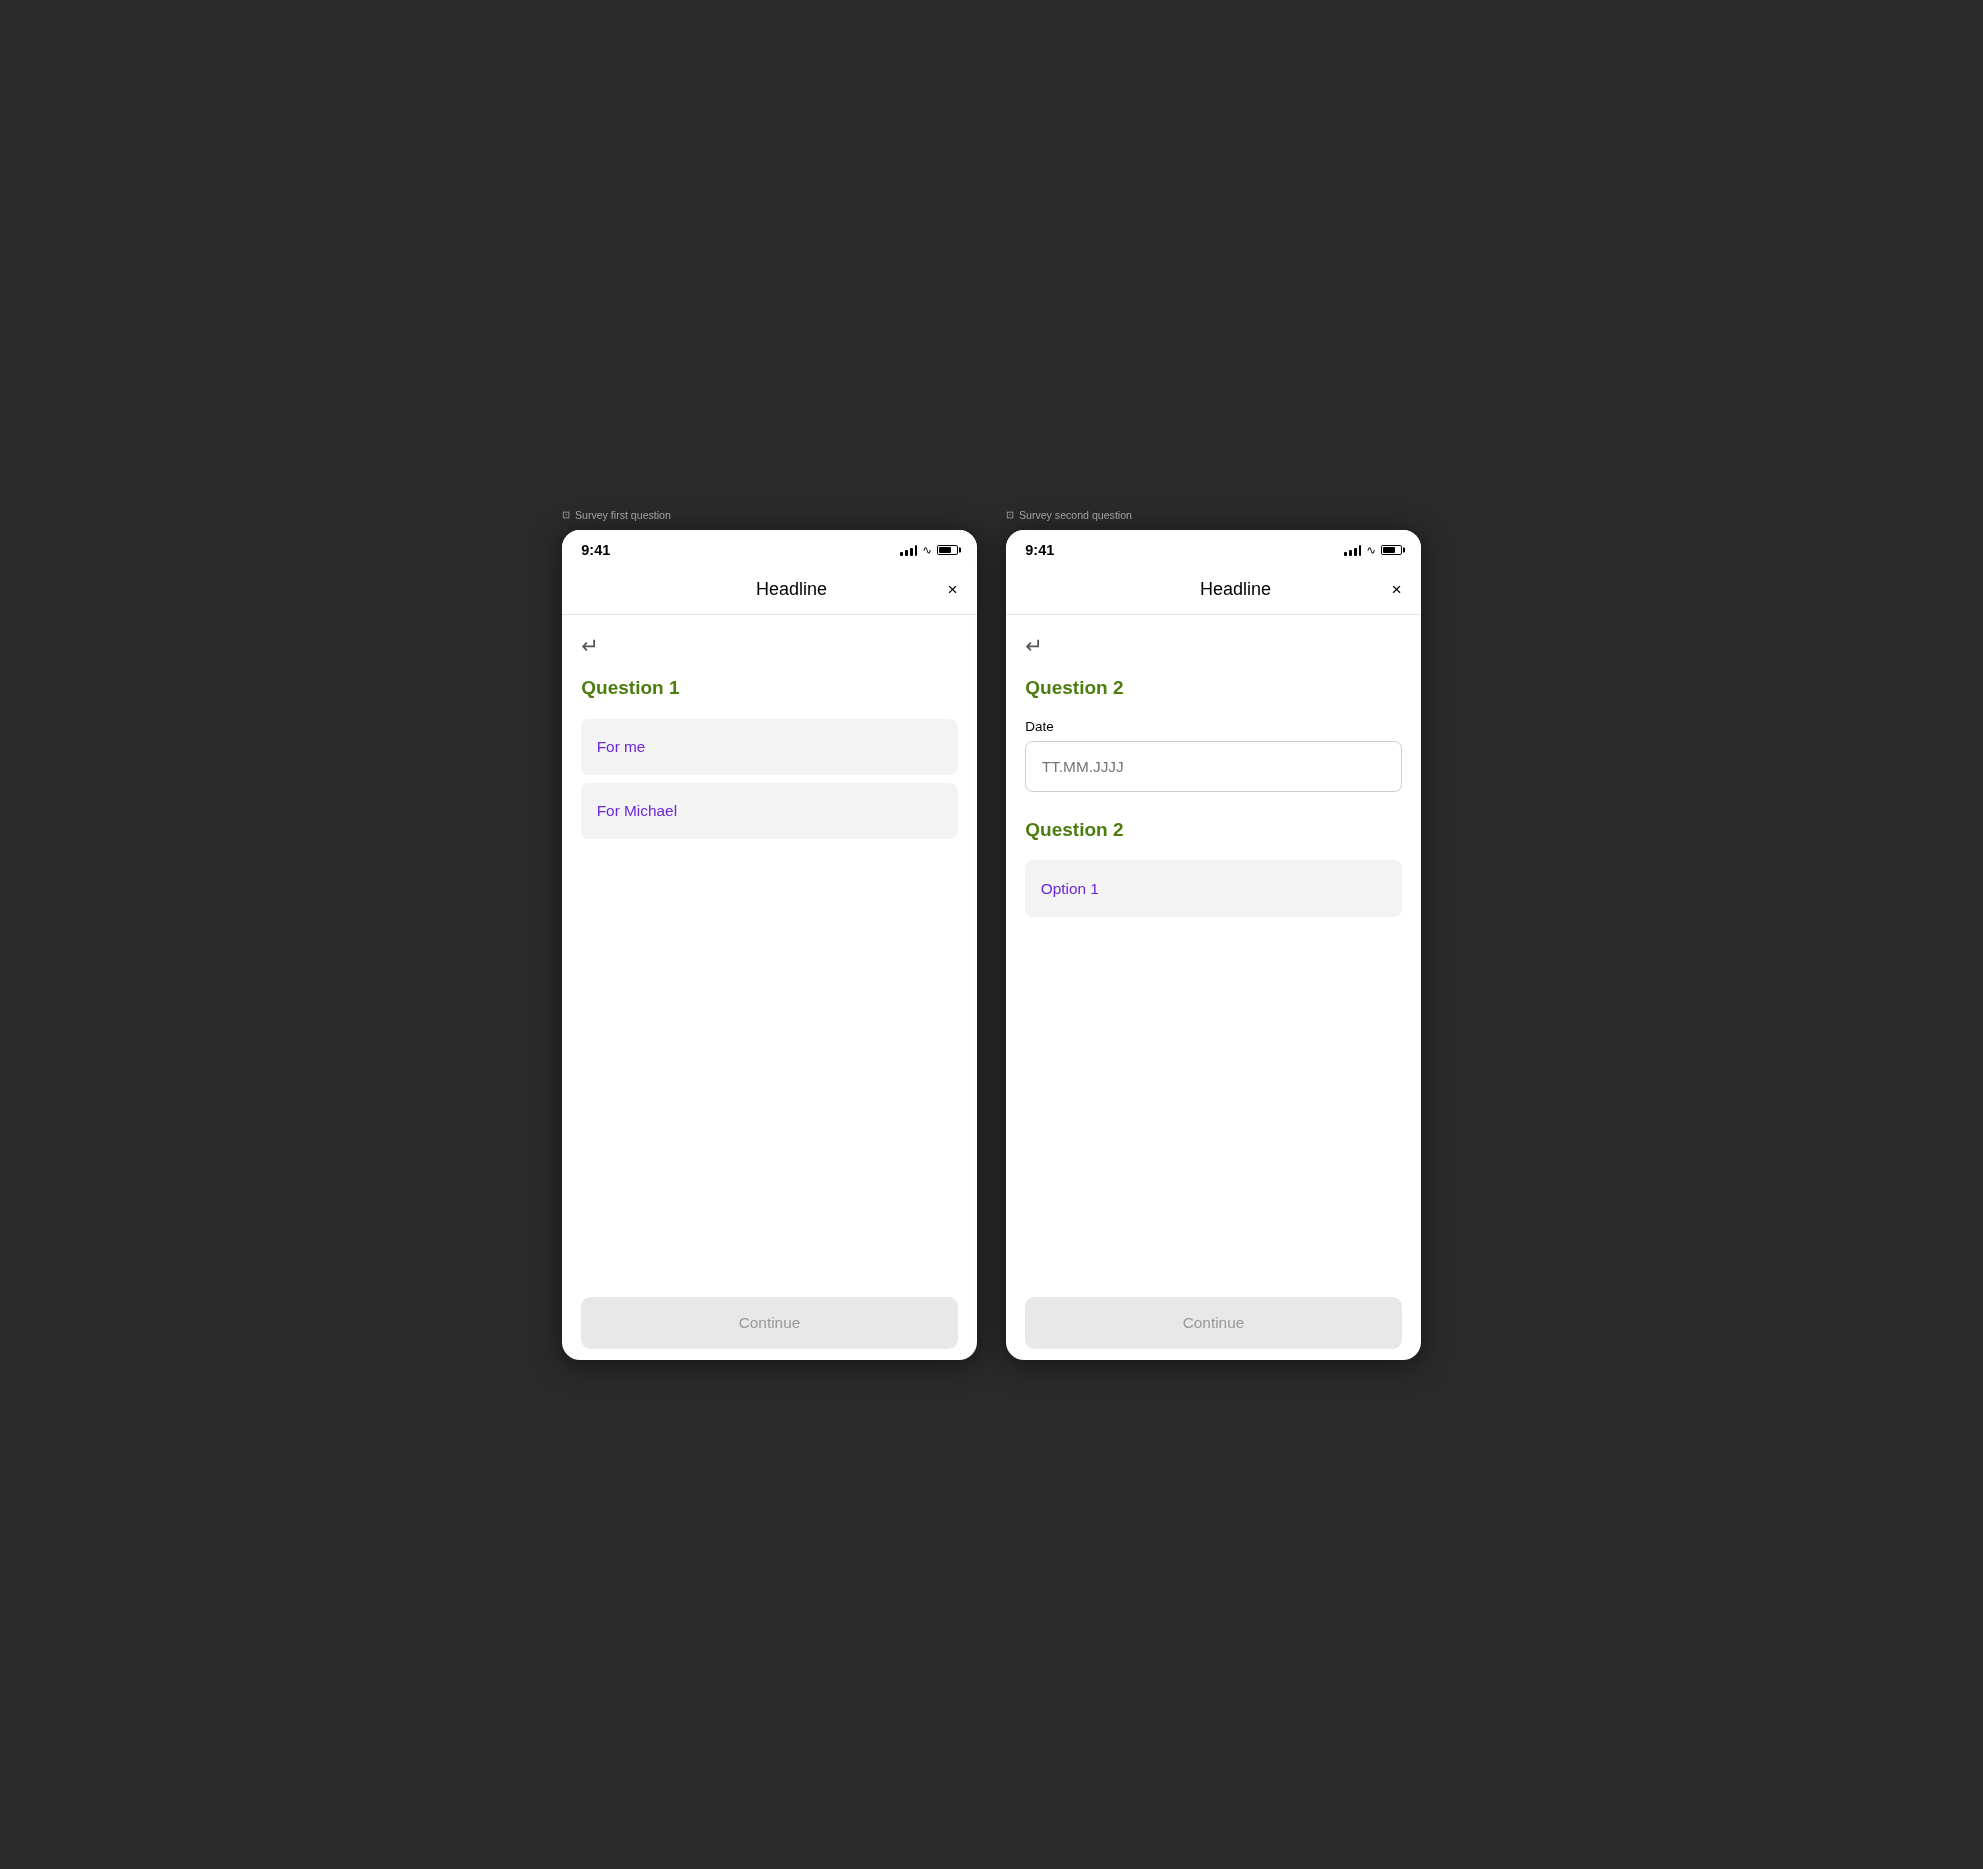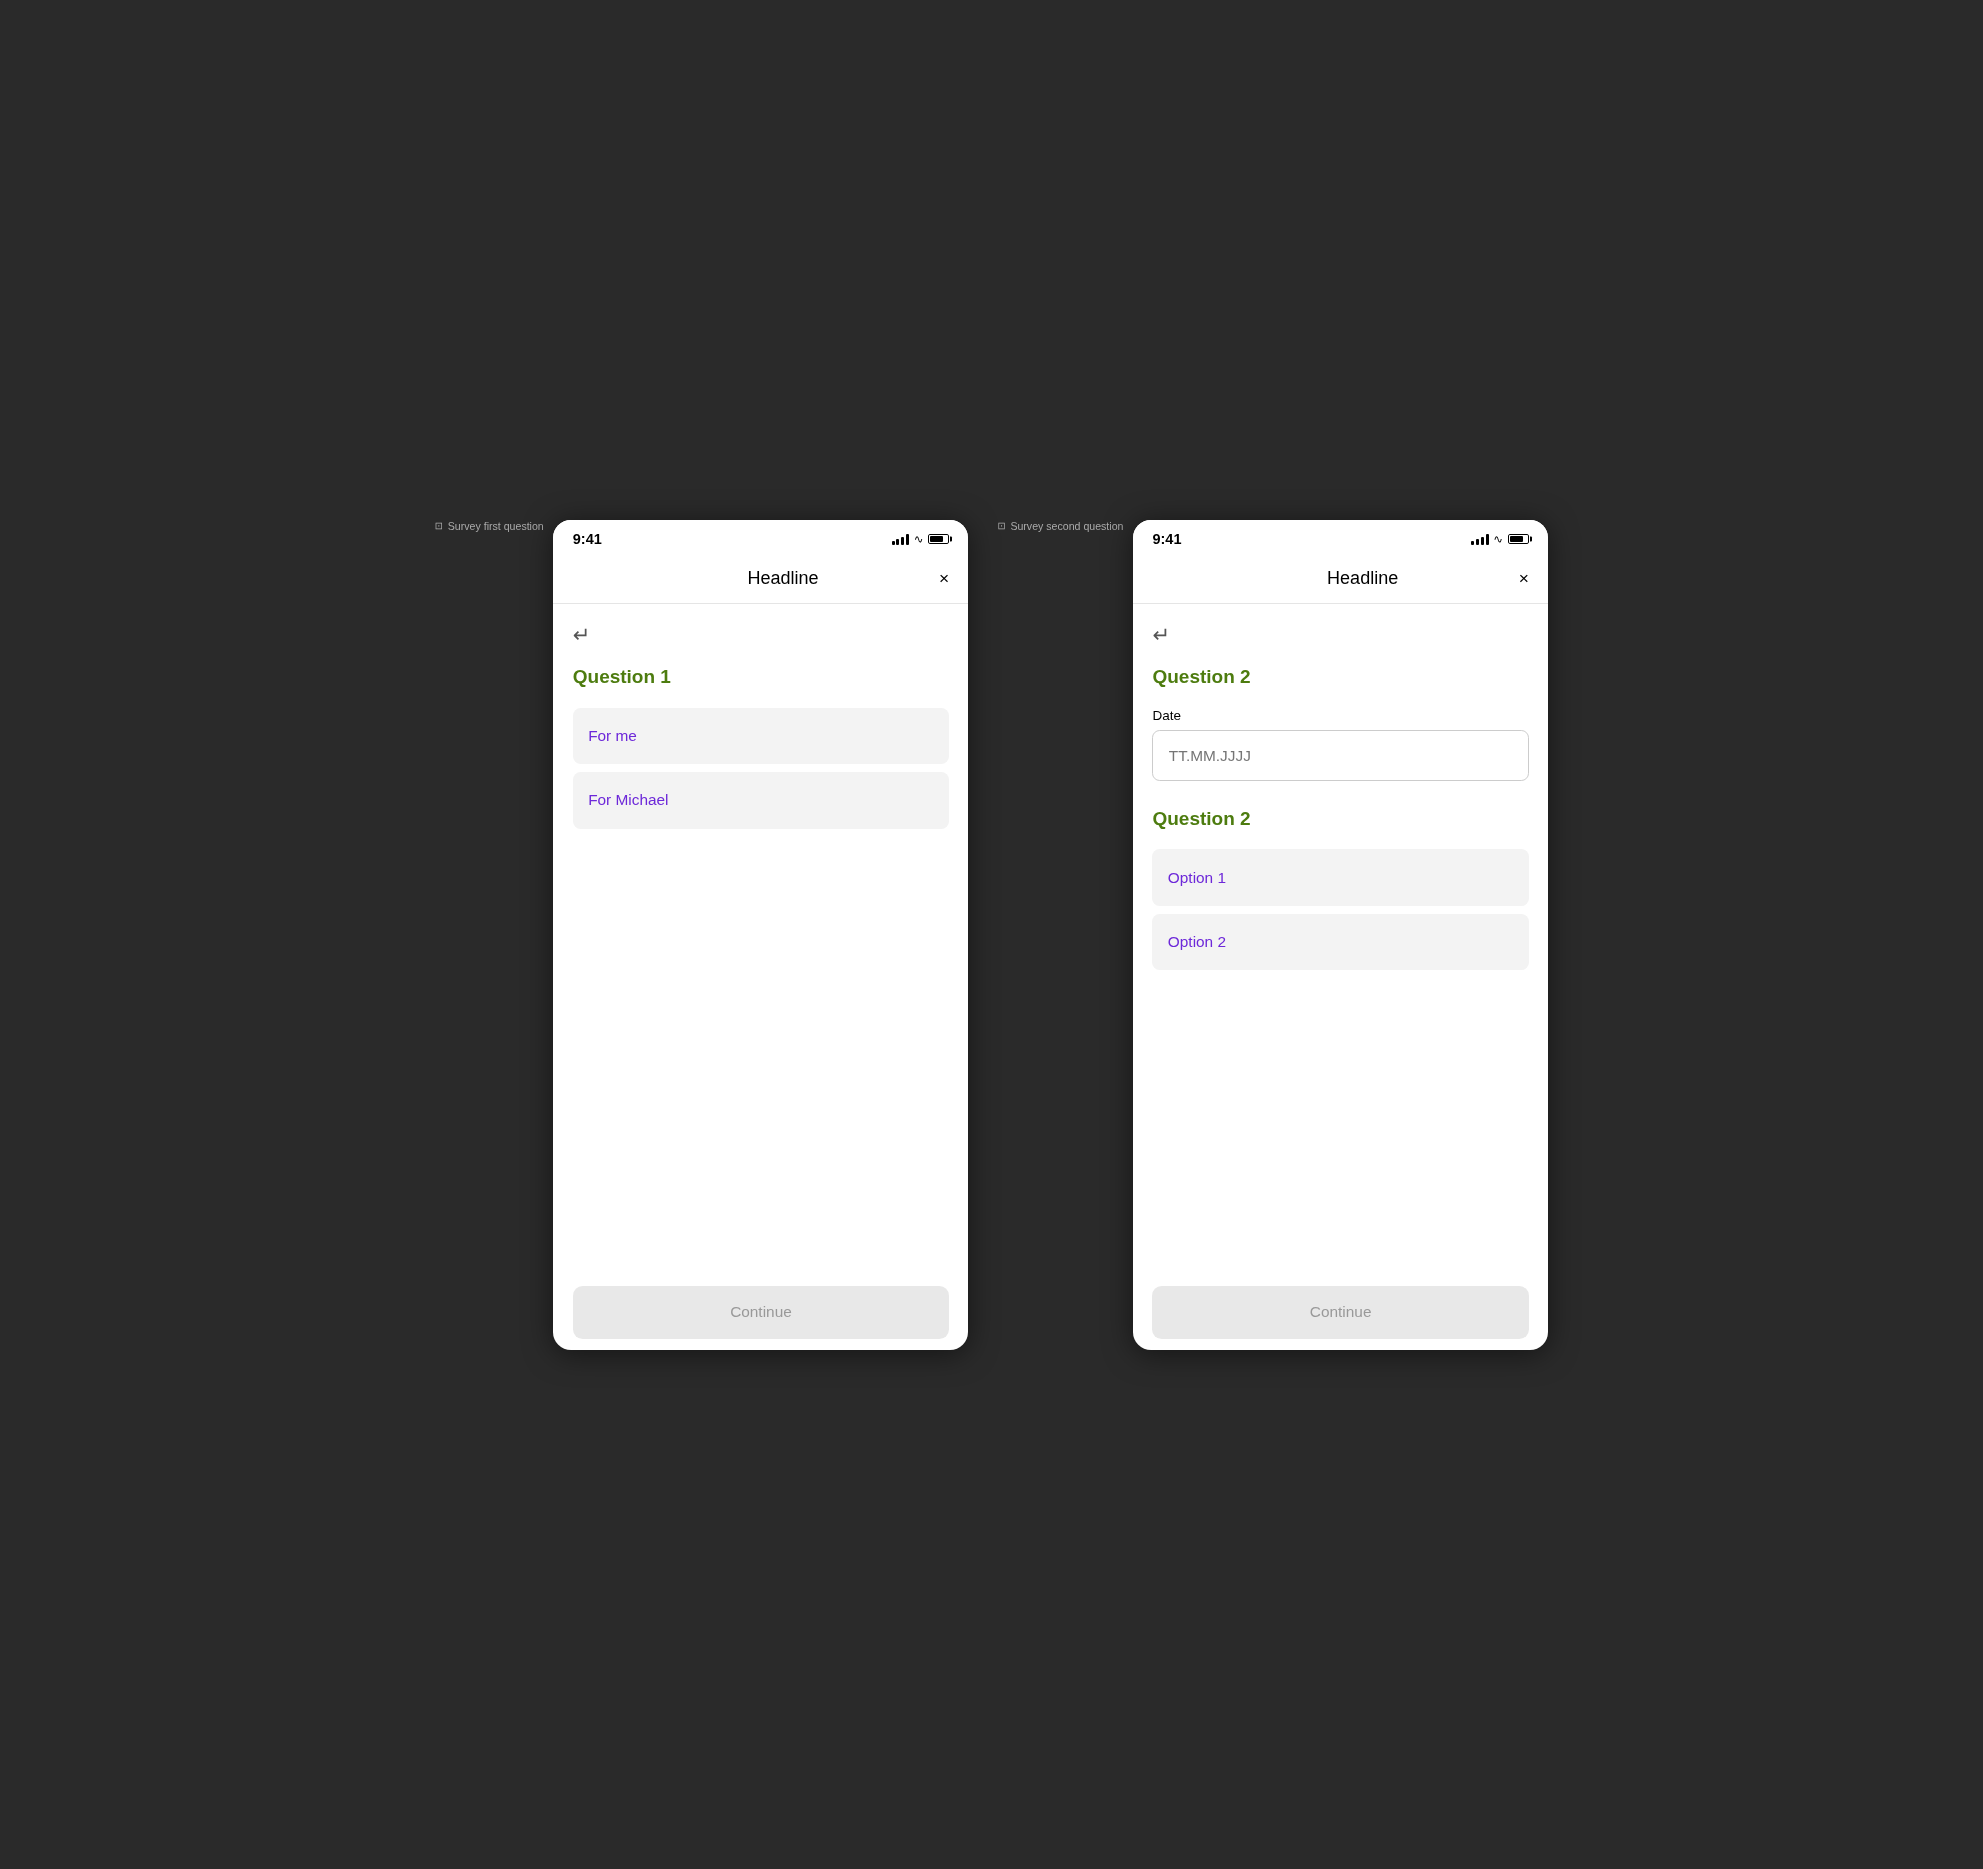--- a/index.html
+++ b/index.html
@@ -22,7 +22,7 @@
 
     .screen-wrapper {
       display: flex;
-      flex-direction: row;
+      flex-direction: column;
       align-items: flex-start;
       gap: 9.7px;
     }

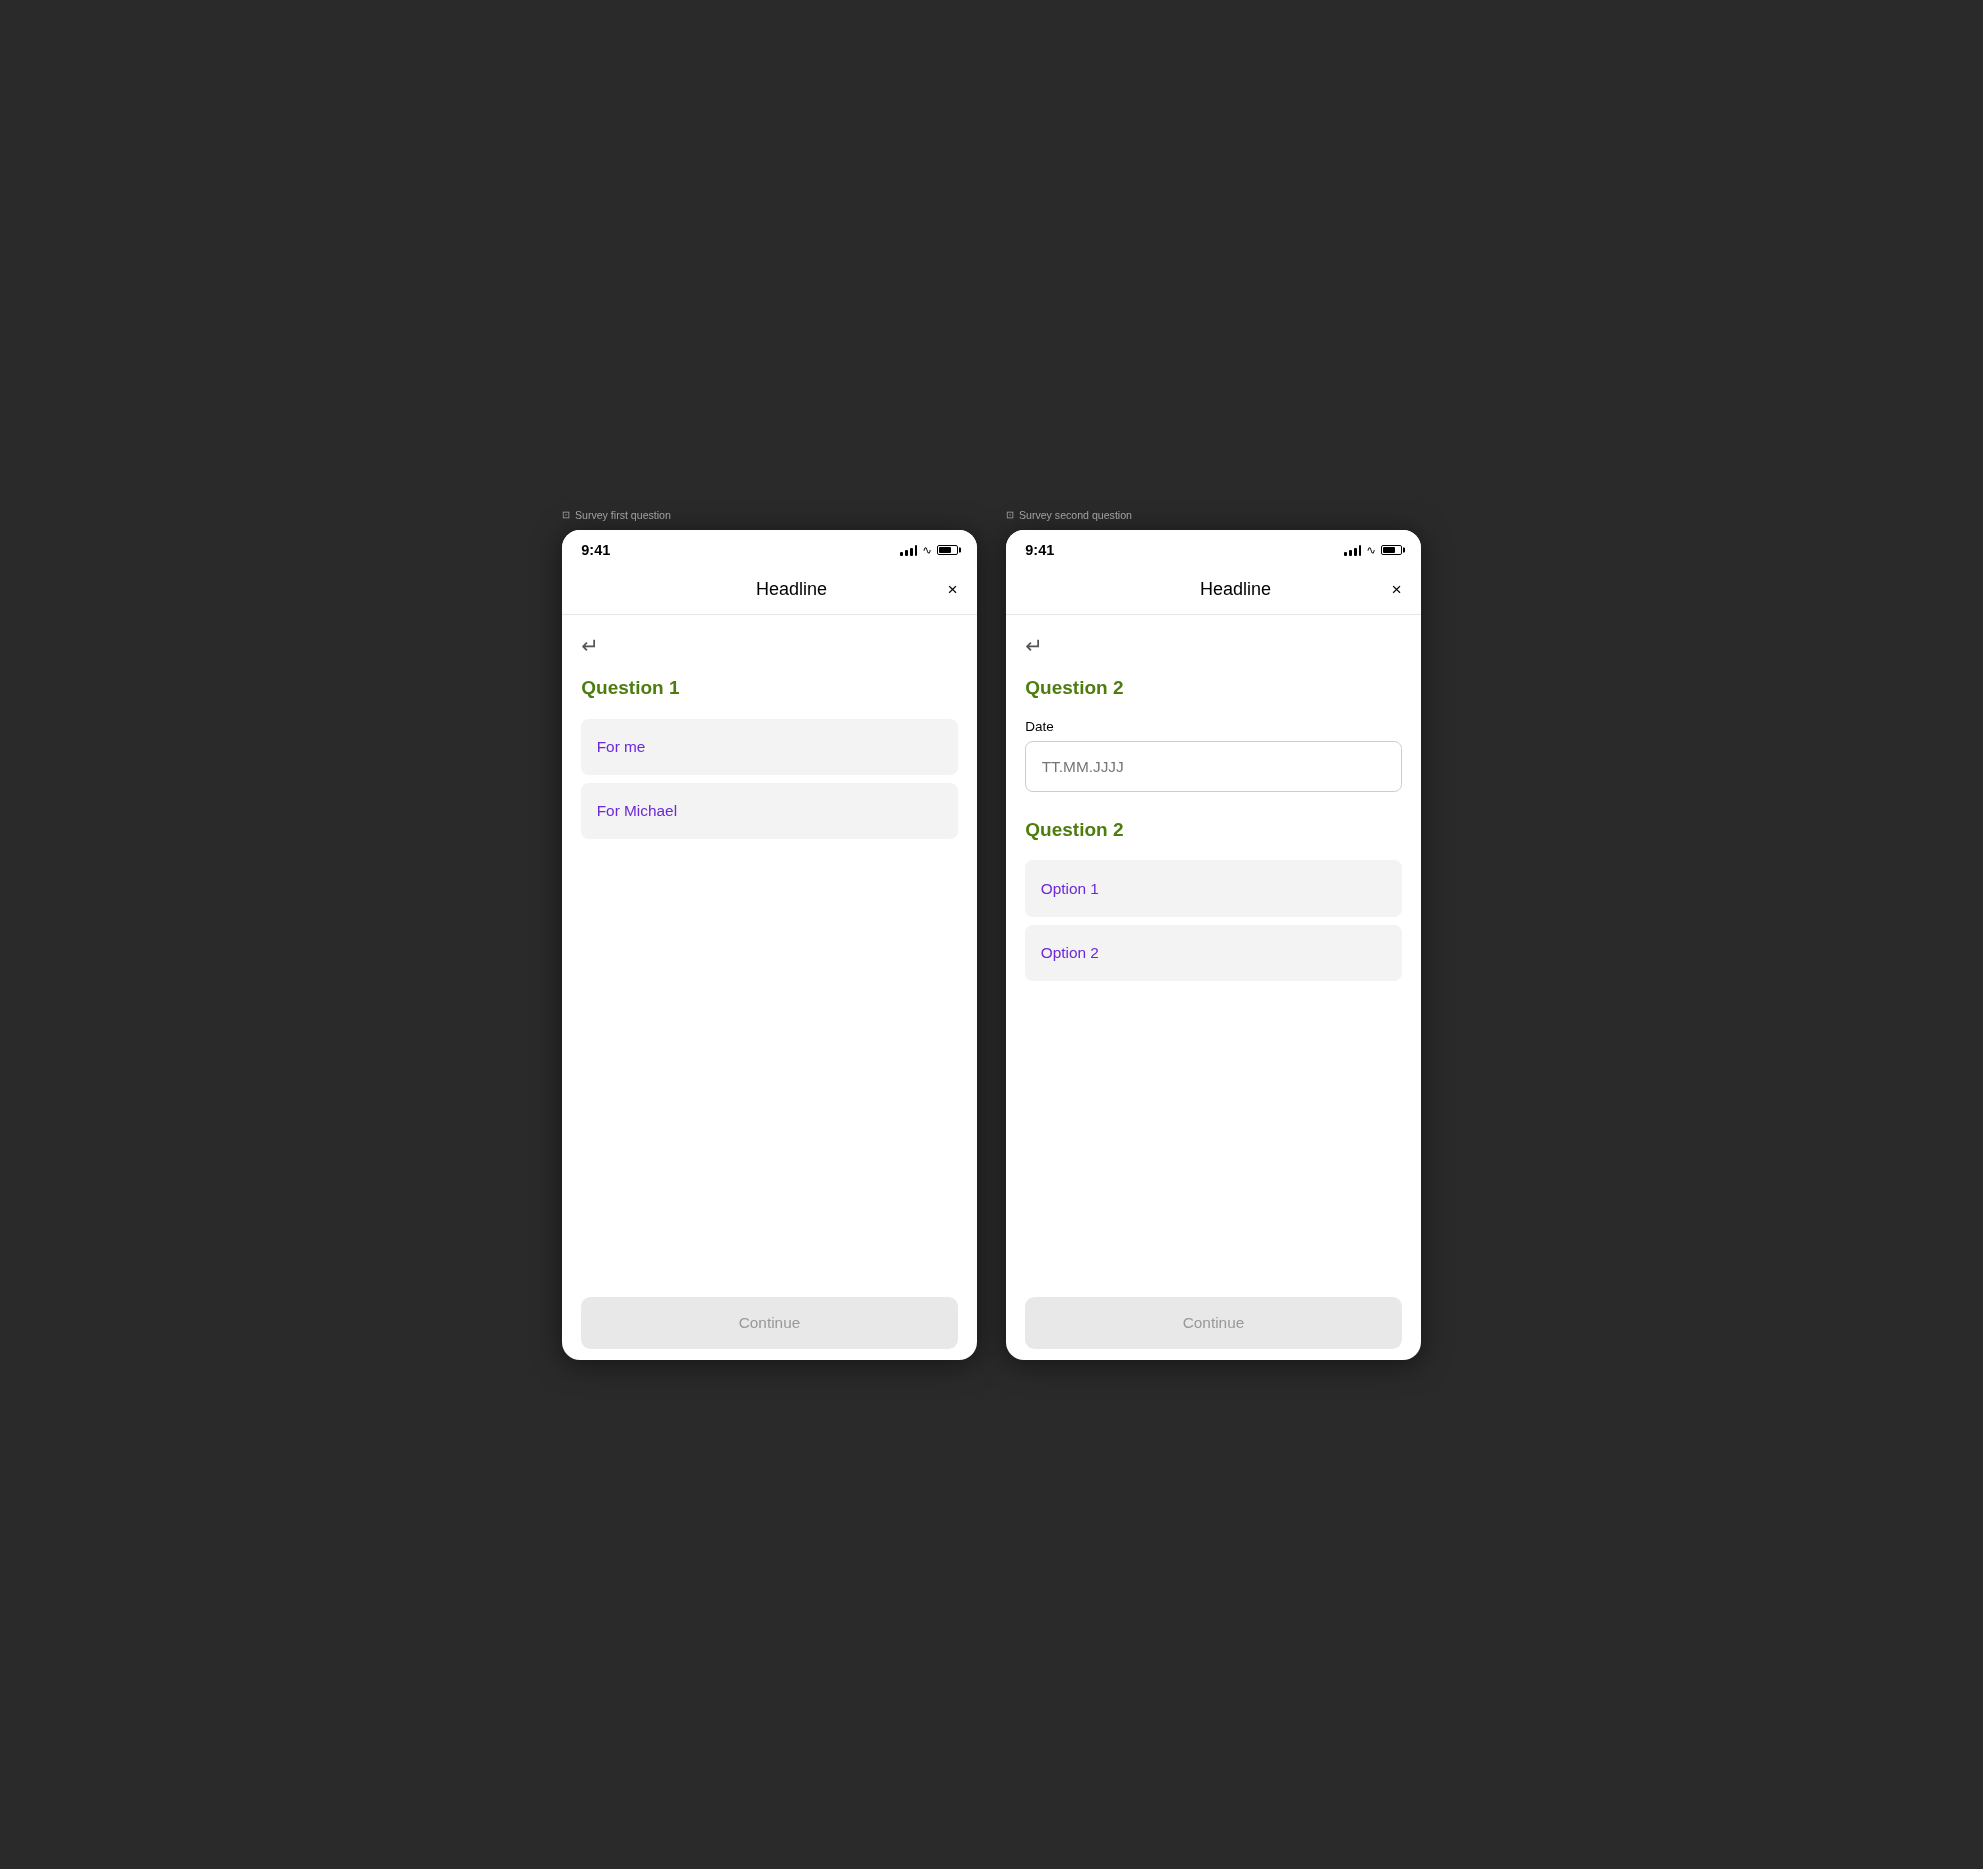--- a/index.html
+++ b/index.html
@@ -319,9 +319,6 @@
           <div class="option-item">
             <span>Option 1</span>
           </div>
-          <div class="option-item">
-            <span>Option 2</span>
-          </div>
         </div>
 
         <div class="footer">

